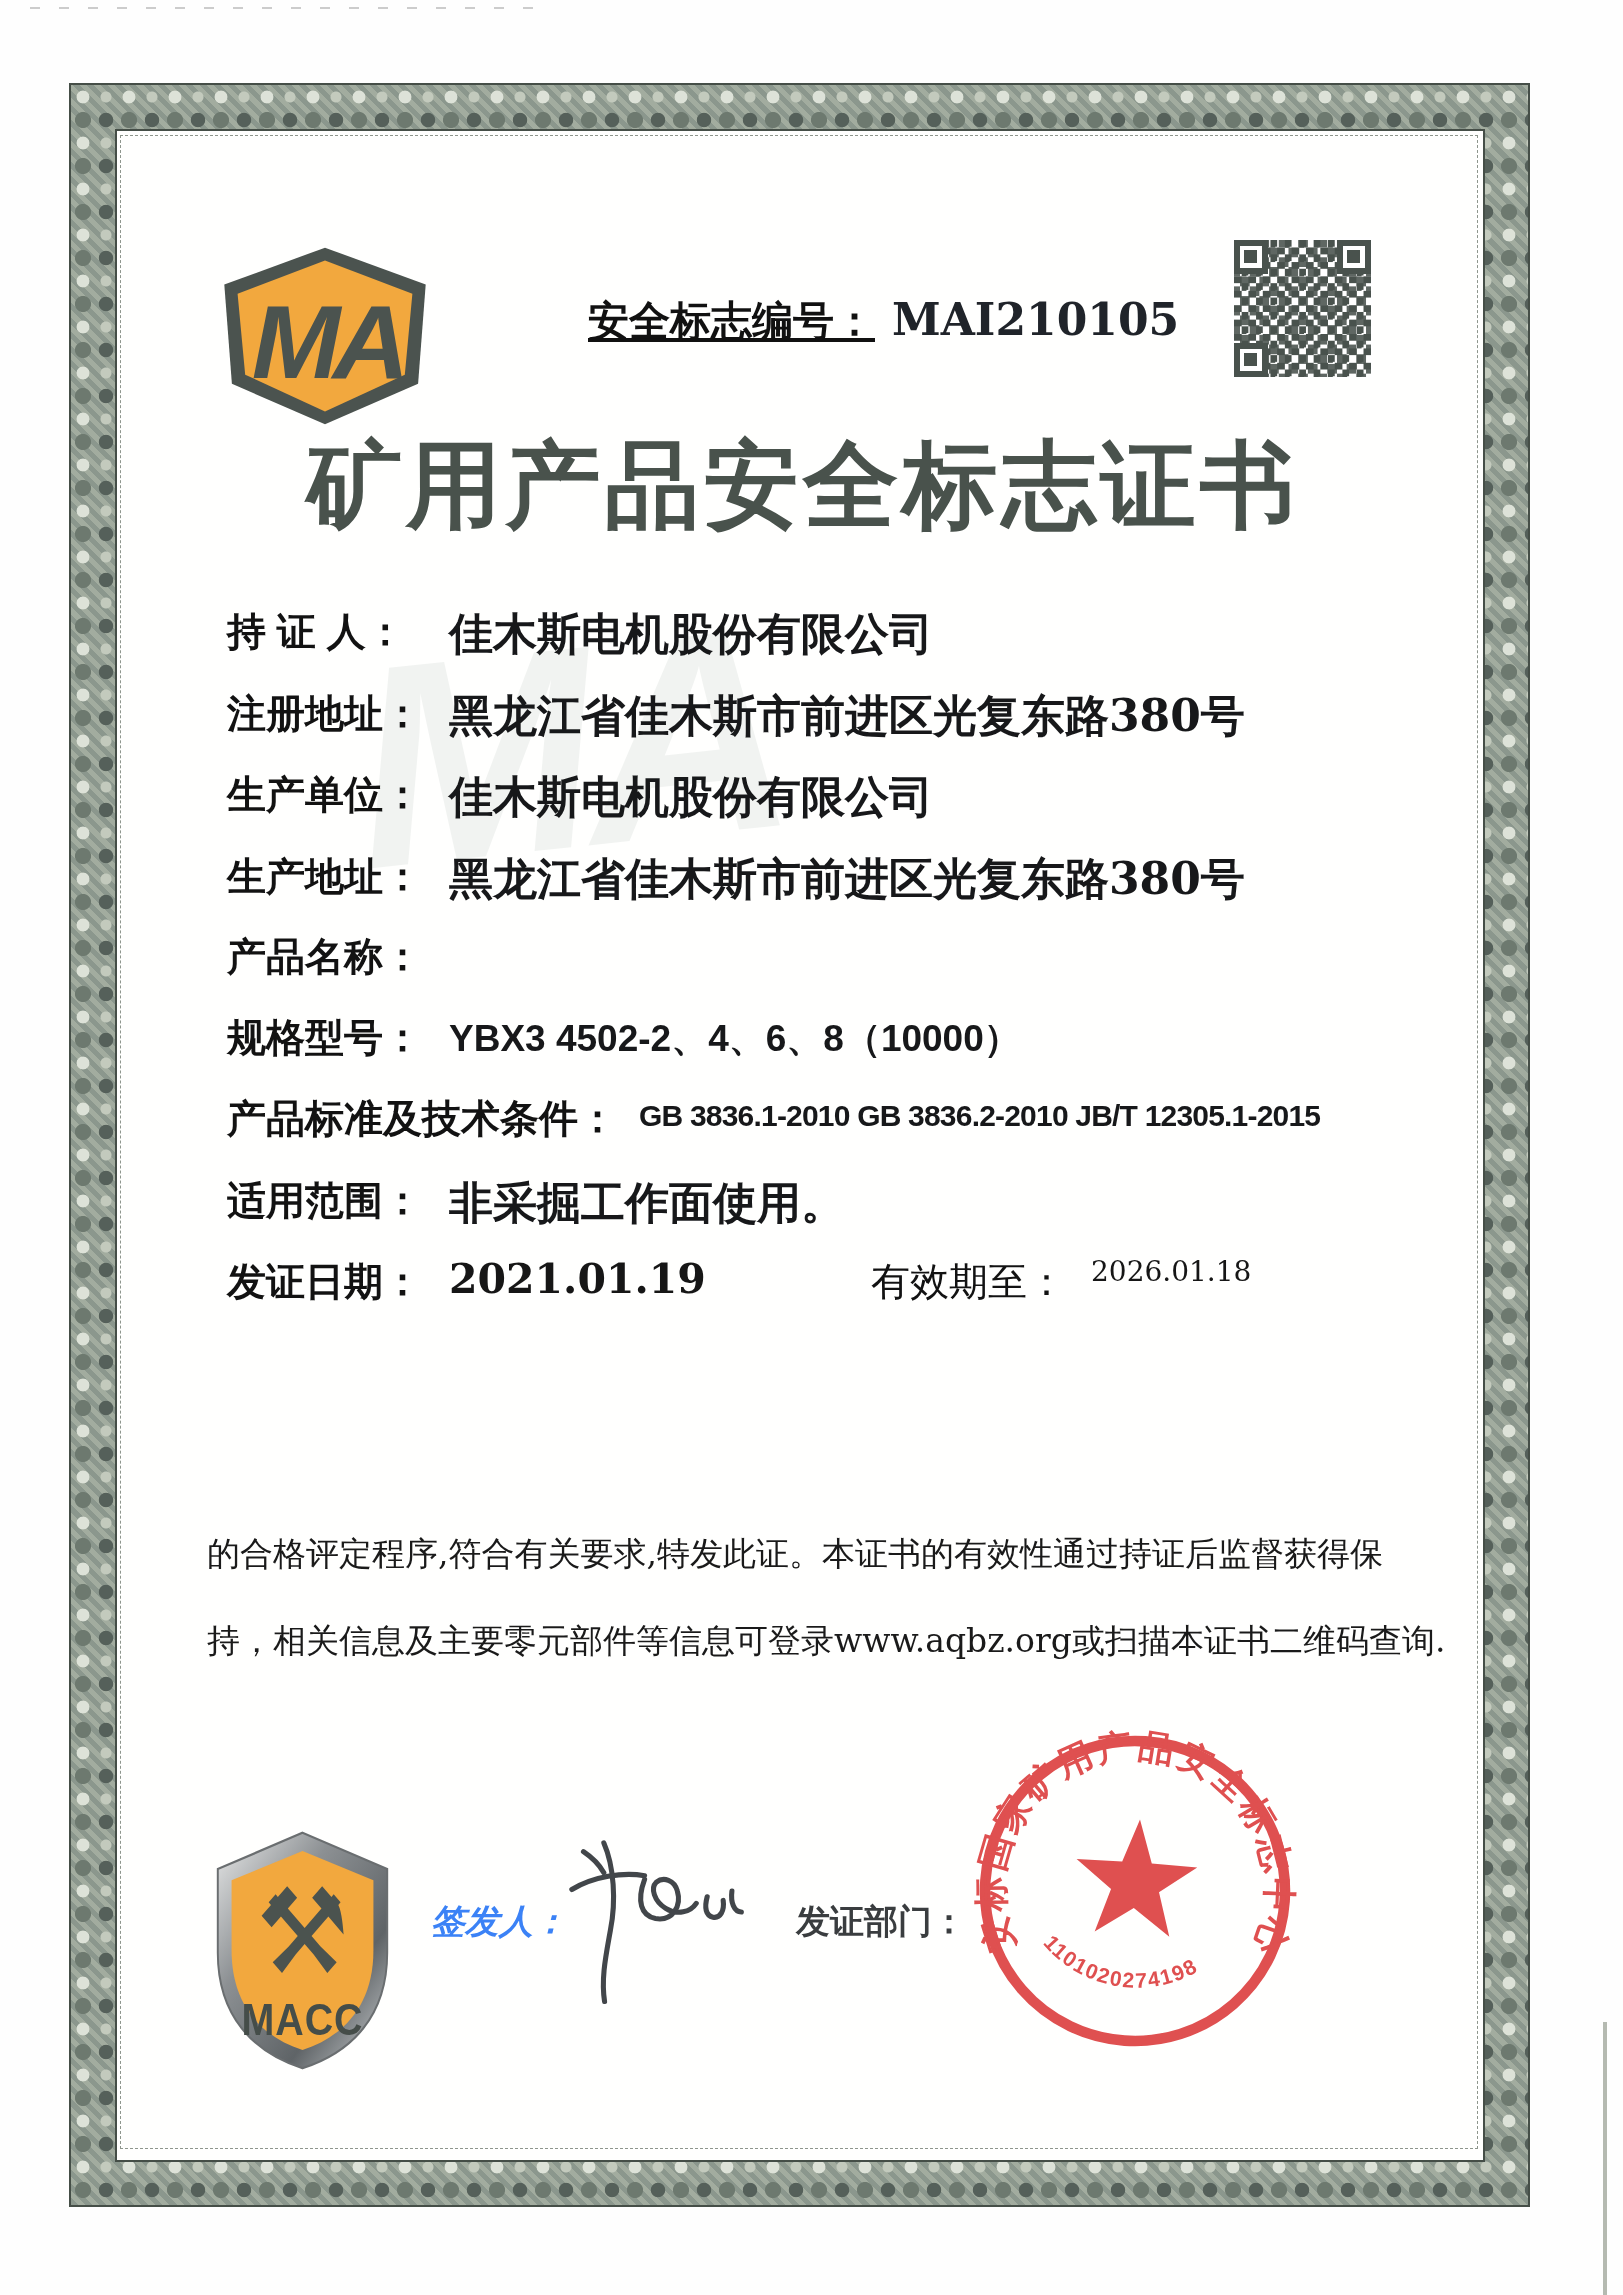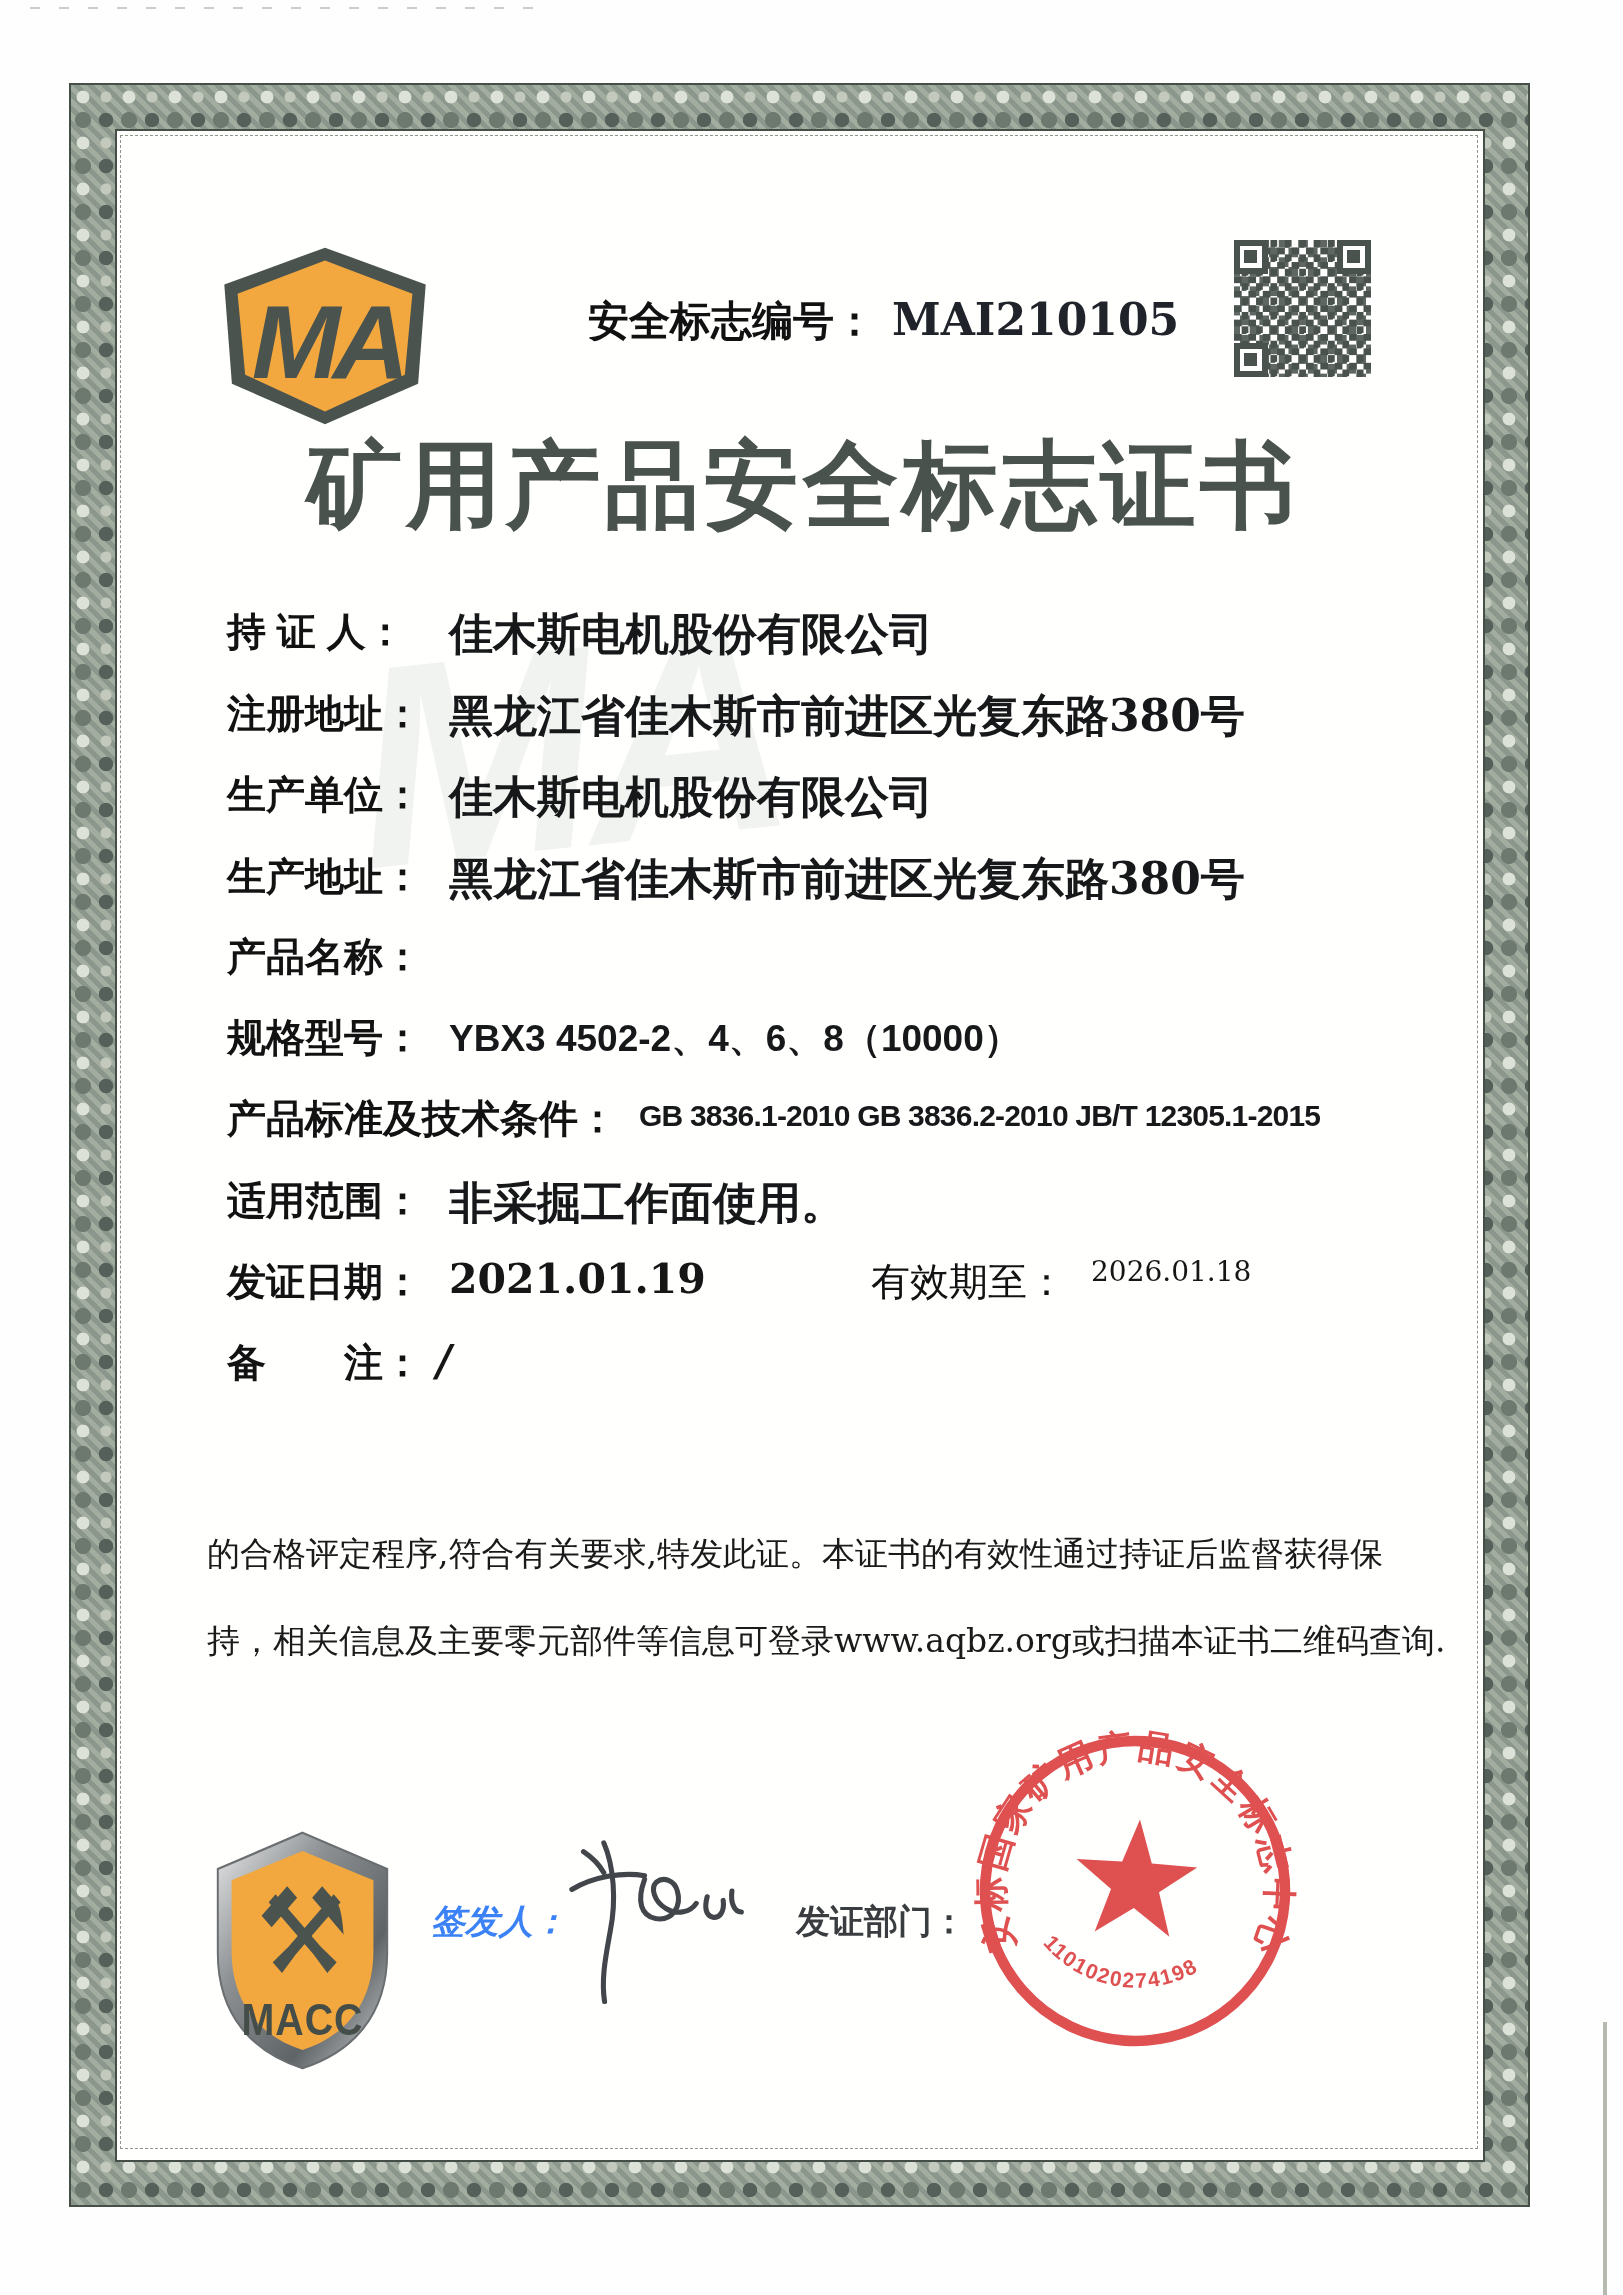--- a/index.html
+++ b/index.html
@@ -34,7 +34,7 @@
   
   .ma-logo{position:absolute;left:211px;top:244px;width:228px;height:184px;}
   .sn-row{position:absolute;left:588px;top:294px;white-space:nowrap;}
-  .sn-label{font-weight:700;font-size:41px;color:#111;}
+  .sn-label{font-weight:700;font-size:41px;color:#111;text-decoration:underline;}
   .sn-value{font-family:"DejaVu Serif","Liberation Serif",serif;font-weight:600;
             font-size:44px;color:#20242a;margin-left:17px;}
 

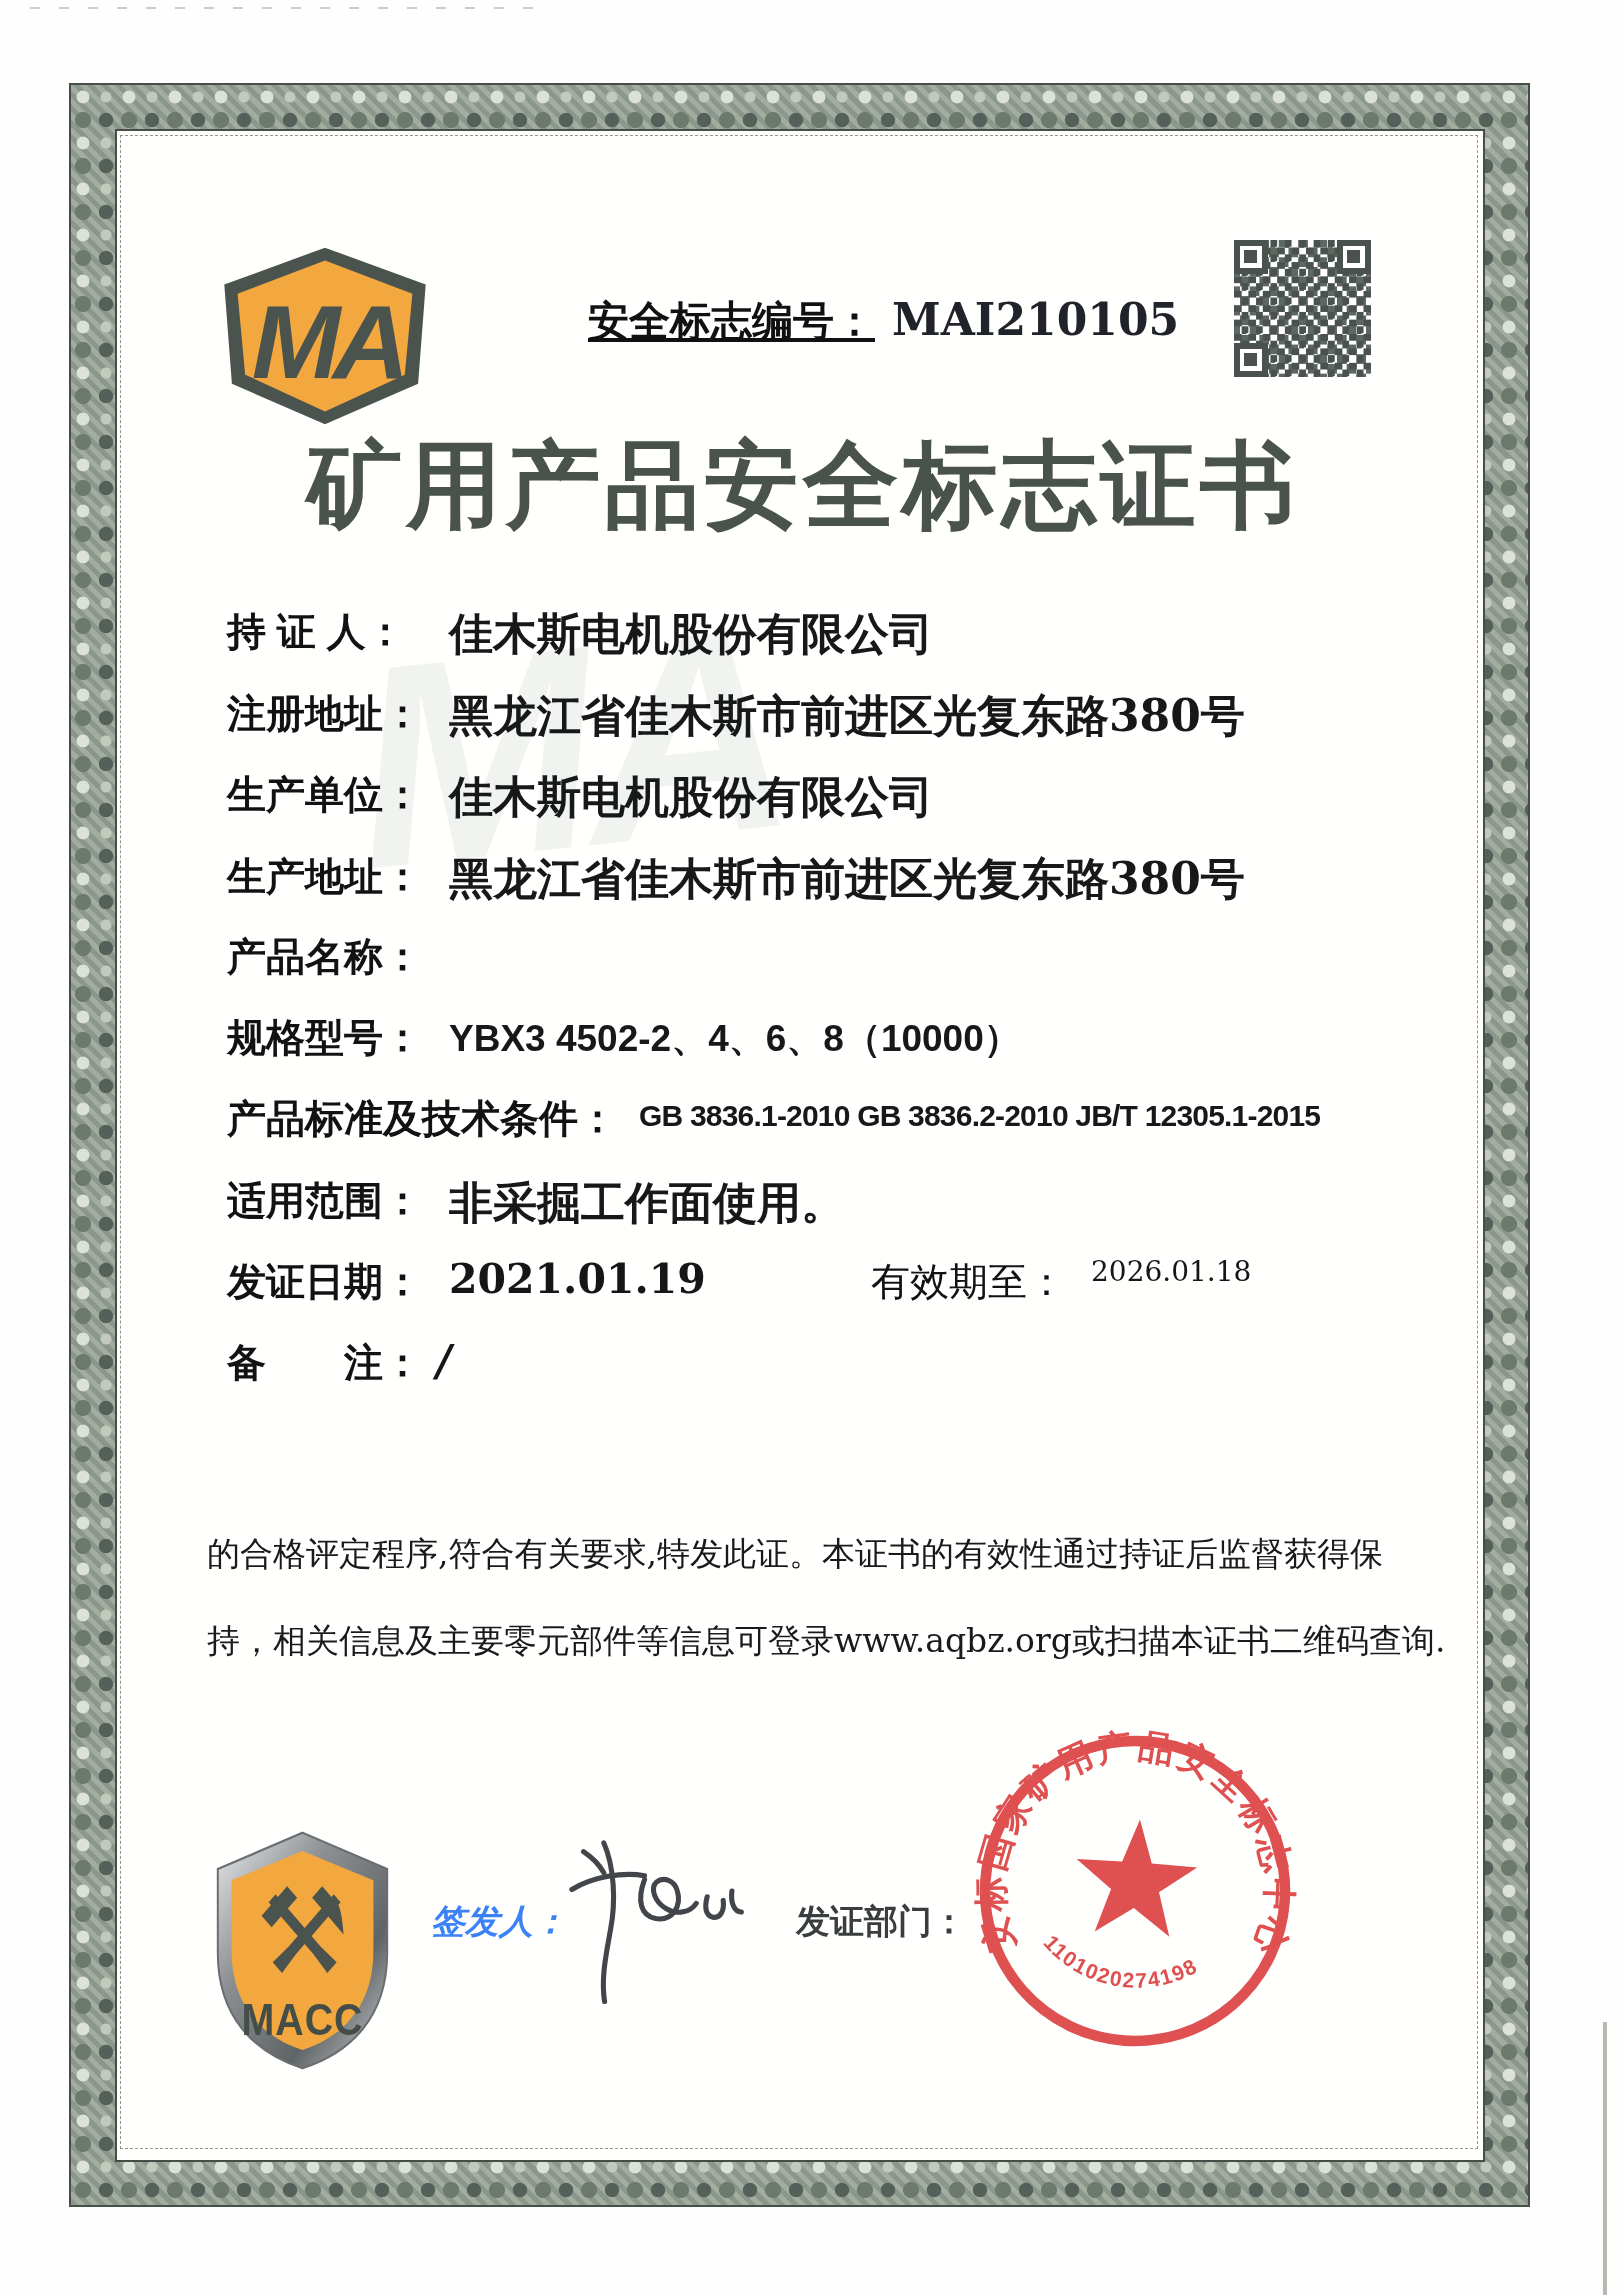--- a/index.html
+++ b/index.html
@@ -151,10 +151,6 @@
     <span class="vdate2">2026.01.18</span>
   </div>
 
-  <div class="row" style="top:1336px">
-    <span class="lbl">备　　注：</span>
-    <span class="vslash">/</span>
-  </div>
 
   <div class="para">
     <div class="pline">的合格评定程序,符合有关要求,特发此证。本证书的有效性通过持证后监督获得保</div>

